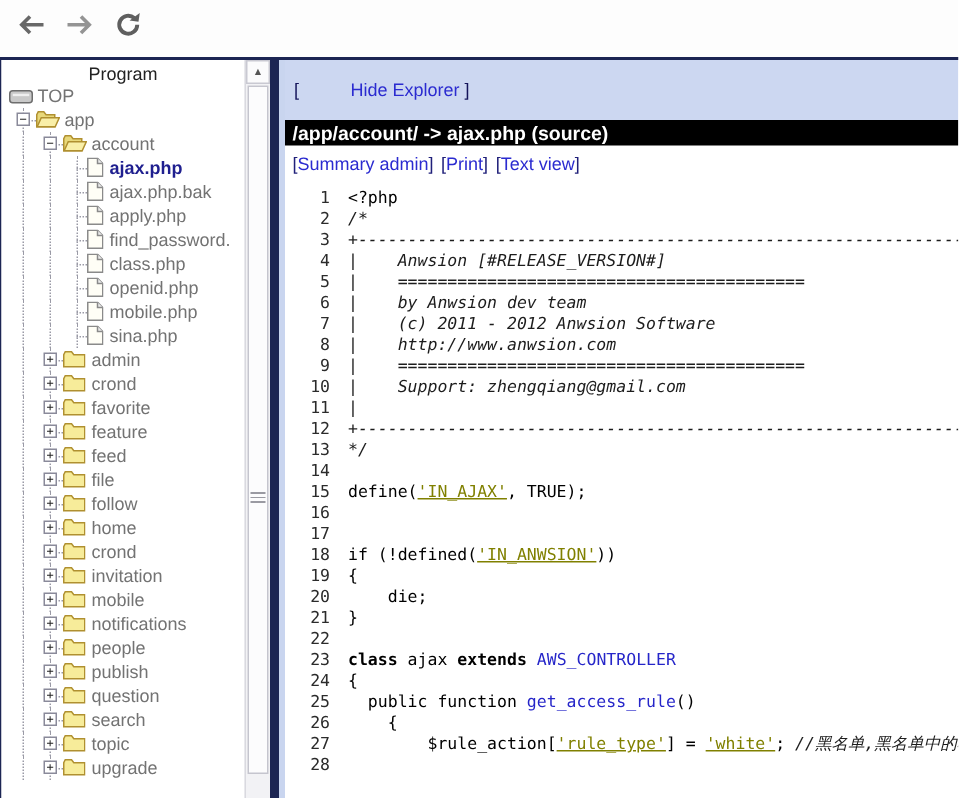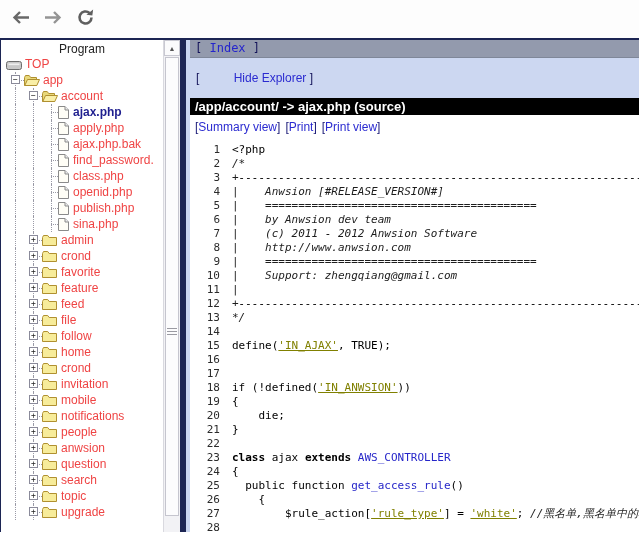--- a/index.html
+++ b/index.html
@@ -410,7 +410,6 @@
   <div class="divider"></div>
 
   <div class="right">
-    <div class="index-bar"><span>[ </span><a>Index</a><span> ]</span></div>
 
     <div class="blue-block"><span>[ </span><a>Hide Explorer</a><span> ]</span></div>
 

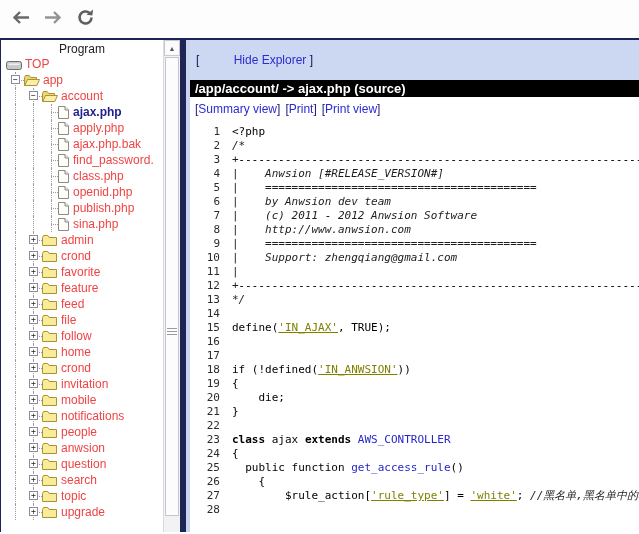--- a/index.html
+++ b/index.html
@@ -30,7 +30,7 @@
   .exp { position:absolute; top:3px; width:9px; height:9px; background:#fff; border:1px solid #8a8a9a;
     font:8px/7px "DejaVu Sans Mono", monospace; text-align:center; color:#222; font-weight:normal; }
   .ticon { position:absolute; top:1px; }
-  .tl { position:absolute; top:1px; white-space:nowrap; font-size:12px; color:#ef4444; text-decoration:none; }
+  .tl { position:absolute; top:1px; white-space:nowrap; font-size:12px; color:#737373; text-decoration:none; }
   .tl.sel { font-weight:bold; color:#1f1f8f; }
 
   

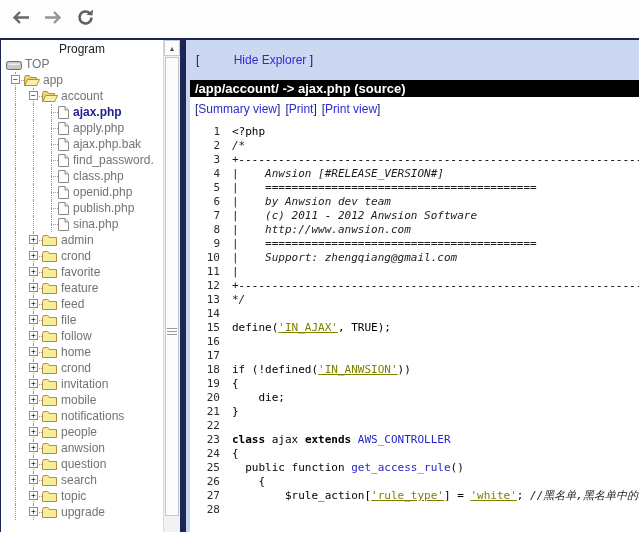--- a/index.html
+++ b/index.html
@@ -415,7 +415,7 @@
 
     <div class="title-bar">/app/account/ -&gt; ajax.php (source)</div>
 
-    <div class="links-row" id="viewlinks"><span class="vlink"><span>[</span><a>Summary view</a><span>]</span></span><span class="vlink"><span>[</span><a>Print</a><span>]</span></span><span class="vlink"><span>[</span><a>Print view</a><span>]</span></span></div>
+    <div class="links-row" id="viewlinks"><span class="vlink"><span>[</span><a>Summary admin</a><span>]</span></span><span class="vlink"><span>[</span><a>Print</a><span>]</span></span><span class="vlink"><span>[</span><a>Print view</a><span>]</span></span></div>
 
     <div id="code"><div class="cline"><span class="lnum">1</span><span class="tk-p">&lt;?php</span></div><div class="cline"><span class="lnum">2</span><span class="tk-c">/*</span></div><div class="cline"><span class="lnum">3</span><span class="tk-c">+--------------------------------------------------------------------------------------------</span></div><div class="cline"><span class="lnum">4</span><span class="tk-c">|    Anwsion [#RELEASE_VERSION#]</span></div><div class="cline"><span class="lnum">5</span><span class="tk-c">|    =========================================</span></div><div class="cline"><span class="lnum">6</span><span class="tk-c">|    by Anwsion dev team</span></div><div class="cline"><span class="lnum">7</span><span class="tk-c">|    (c) 2011 - 2012 Anwsion Software</span></div><div class="cline"><span class="lnum">8</span><span class="tk-c">|    http://www.anwsion.com</span></div><div class="cline"><span class="lnum">9</span><span class="tk-c">|    =========================================</span></div><div class="cline"><span class="lnum">10</span><span class="tk-c">|    Support: zhengqiang@gmail.com</span></div><div class="cline"><span class="lnum">11</span><span class="tk-c">|</span></div><div class="cline"><span class="lnum">12</span><span class="tk-c">+--------------------------------------------------------------------------------------------</span></div><div class="cline"><span class="lnum">13</span><span class="tk-c">*/</span></div><div class="cline"><span class="lnum">14</span></div><div class="cline"><span class="lnum">15</span><span class="tk-p">define(</span><span class="tk-s">'IN_AJAX'</span><span class="tk-p">, TRUE);</span></div><div class="cline"><span class="lnum">16</span></div><div class="cline"><span class="lnum">17</span></div><div class="cline"><span class="lnum">18</span><span class="tk-p">if (!defined(</span><span class="tk-s">'IN_ANWSION'</span><span class="tk-p">))</span></div><div class="cline"><span class="lnum">19</span><span class="tk-p">{</span></div><div class="cline"><span class="lnum">20</span><span class="tk-p">    die;</span></div><div class="cline"><span class="lnum">21</span><span class="tk-p">}</span></div><div class="cline"><span class="lnum">22</span></div><div class="cline"><span class="lnum">23</span><span class="tk-k">class</span><span class="tk-p"> ajax </span><span class="tk-k">extends</span><span class="tk-p"> </span><span class="tk-a">AWS_CONTROLLER</span></div><div class="cline"><span class="lnum">24</span><span class="tk-p">{</span></div><div class="cline"><span class="lnum">25</span><span class="tk-p">  public function </span><span class="tk-a">get_access_rule</span><span class="tk-p">()</span></div><div class="cline"><span class="lnum">26</span><span class="tk-p">    {</span></div><div class="cline"><span class="lnum">27</span><span class="tk-p">        $rule_action[</span><span class="tk-s">'rule_type'</span><span class="tk-p">] = </span><span class="tk-s">'white'</span><span class="tk-p">; </span><span class="tk-c">//黑名单,黑名单中的检查</span></div><div class="cline"><span class="lnum">28</span></div></div>
   </div>

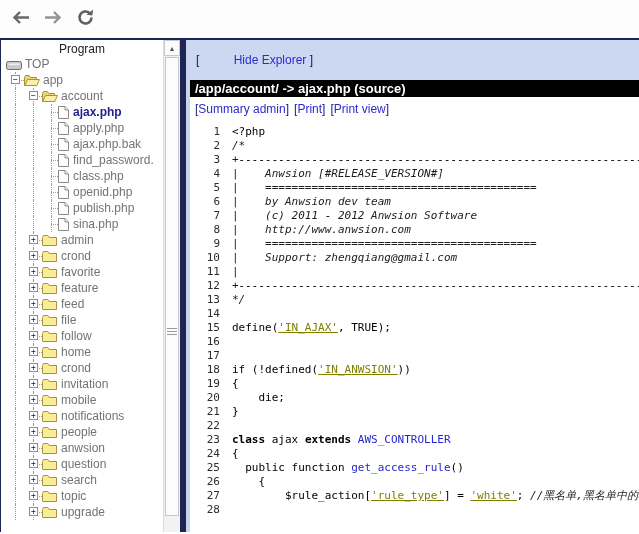--- a/index.html
+++ b/index.html
@@ -415,7 +415,7 @@
 
     <div class="title-bar">/app/account/ -&gt; ajax.php (source)</div>
 
-    <div class="links-row" id="viewlinks"><span class="vlink"><span>[</span><a>Summary admin</a><span>]</span></span><span class="vlink"><span>[</span><a>Print</a><span>]</span></span><span class="vlink"><span>[</span><a>Print view</a><span>]</span></span></div>
+    <div class="links-row" id="viewlinks"><span class="vlink"><span>[</span><a>Summary admin</a><span>]</span></span><span class="vlink"><span>[</span><a>Print</a><span>]</span></span><span class="vlink"><span>[</span><a>Text view</a><span>]</span></span></div>
 
     <div id="code"><div class="cline"><span class="lnum">1</span><span class="tk-p">&lt;?php</span></div><div class="cline"><span class="lnum">2</span><span class="tk-c">/*</span></div><div class="cline"><span class="lnum">3</span><span class="tk-c">+--------------------------------------------------------------------------------------------</span></div><div class="cline"><span class="lnum">4</span><span class="tk-c">|    Anwsion [#RELEASE_VERSION#]</span></div><div class="cline"><span class="lnum">5</span><span class="tk-c">|    =========================================</span></div><div class="cline"><span class="lnum">6</span><span class="tk-c">|    by Anwsion dev team</span></div><div class="cline"><span class="lnum">7</span><span class="tk-c">|    (c) 2011 - 2012 Anwsion Software</span></div><div class="cline"><span class="lnum">8</span><span class="tk-c">|    http://www.anwsion.com</span></div><div class="cline"><span class="lnum">9</span><span class="tk-c">|    =========================================</span></div><div class="cline"><span class="lnum">10</span><span class="tk-c">|    Support: zhengqiang@gmail.com</span></div><div class="cline"><span class="lnum">11</span><span class="tk-c">|</span></div><div class="cline"><span class="lnum">12</span><span class="tk-c">+--------------------------------------------------------------------------------------------</span></div><div class="cline"><span class="lnum">13</span><span class="tk-c">*/</span></div><div class="cline"><span class="lnum">14</span></div><div class="cline"><span class="lnum">15</span><span class="tk-p">define(</span><span class="tk-s">'IN_AJAX'</span><span class="tk-p">, TRUE);</span></div><div class="cline"><span class="lnum">16</span></div><div class="cline"><span class="lnum">17</span></div><div class="cline"><span class="lnum">18</span><span class="tk-p">if (!defined(</span><span class="tk-s">'IN_ANWSION'</span><span class="tk-p">))</span></div><div class="cline"><span class="lnum">19</span><span class="tk-p">{</span></div><div class="cline"><span class="lnum">20</span><span class="tk-p">    die;</span></div><div class="cline"><span class="lnum">21</span><span class="tk-p">}</span></div><div class="cline"><span class="lnum">22</span></div><div class="cline"><span class="lnum">23</span><span class="tk-k">class</span><span class="tk-p"> ajax </span><span class="tk-k">extends</span><span class="tk-p"> </span><span class="tk-a">AWS_CONTROLLER</span></div><div class="cline"><span class="lnum">24</span><span class="tk-p">{</span></div><div class="cline"><span class="lnum">25</span><span class="tk-p">  public function </span><span class="tk-a">get_access_rule</span><span class="tk-p">()</span></div><div class="cline"><span class="lnum">26</span><span class="tk-p">    {</span></div><div class="cline"><span class="lnum">27</span><span class="tk-p">        $rule_action[</span><span class="tk-s">'rule_type'</span><span class="tk-p">] = </span><span class="tk-s">'white'</span><span class="tk-p">; </span><span class="tk-c">//黑名单,黑名单中的检查</span></div><div class="cline"><span class="lnum">28</span></div></div>
   </div>

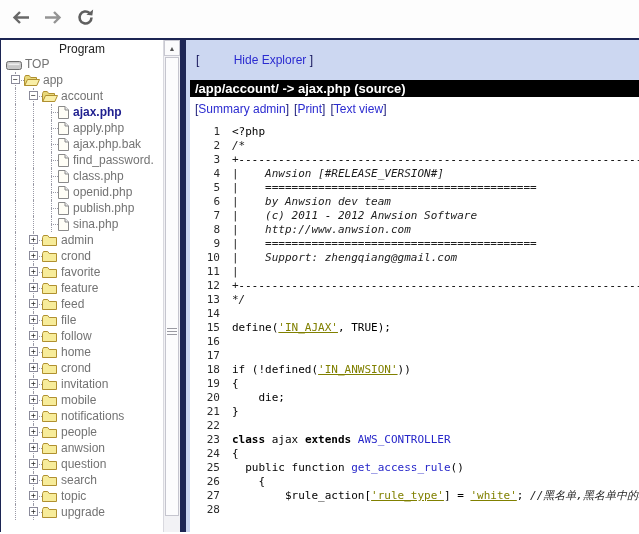--- a/index.html
+++ b/index.html
@@ -151,18 +151,18 @@
               <path d="M0.5 0.5 L7 0.5 L10.5 4 L10.5 12.5 L0.5 12.5 Z" fill="#fffef6" stroke="#8a8a8a"></path>
               <path d="M7 0.5 L7 4 L10.5 4" fill="#ececec" stroke="#8a8a8a"></path>
             </svg></span>
+          <a class="tl" style="left:72px">ajax.php.bak</a>
+        </div>
+        <div class="trow">
+          <i class="gv" style="left:14px"></i>
+          <i class="gv" style="left:32px"></i>
+          <i class="gv" style="left:50px"></i>
+          <i class="gh" style="left:50px"></i>
+          <span class="ticon" style="left:57px"><svg width="11" height="13" viewBox="0 0 11 13">
+              <path d="M0.5 0.5 L7 0.5 L10.5 4 L10.5 12.5 L0.5 12.5 Z" fill="#fffef6" stroke="#8a8a8a"></path>
+              <path d="M7 0.5 L7 4 L10.5 4" fill="#ececec" stroke="#8a8a8a"></path>
+            </svg></span>
           <a class="tl" style="left:72px">apply.php</a>
-        </div>
-        <div class="trow">
-          <i class="gv" style="left:14px"></i>
-          <i class="gv" style="left:32px"></i>
-          <i class="gv" style="left:50px"></i>
-          <i class="gh" style="left:50px"></i>
-          <span class="ticon" style="left:57px"><svg width="11" height="13" viewBox="0 0 11 13">
-              <path d="M0.5 0.5 L7 0.5 L10.5 4 L10.5 12.5 L0.5 12.5 Z" fill="#fffef6" stroke="#8a8a8a"></path>
-              <path d="M7 0.5 L7 4 L10.5 4" fill="#ececec" stroke="#8a8a8a"></path>
-            </svg></span>
-          <a class="tl" style="left:72px">ajax.php.bak</a>
         </div>
         <div class="trow">
           <i class="gv" style="left:14px"></i>

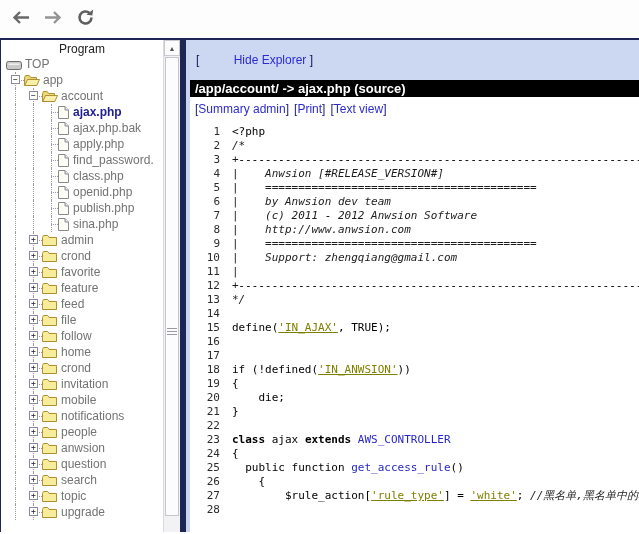--- a/index.html
+++ b/index.html
@@ -206,7 +206,7 @@
               <path d="M0.5 0.5 L7 0.5 L10.5 4 L10.5 12.5 L0.5 12.5 Z" fill="#fffef6" stroke="#8a8a8a"></path>
               <path d="M7 0.5 L7 4 L10.5 4" fill="#ececec" stroke="#8a8a8a"></path>
             </svg></span>
-          <a class="tl" style="left:72px">publish.php</a>
+          <a class="tl" style="left:72px">mobile.php</a>
         </div>
         <div class="trow">
           <i class="gv" style="left:14px"></i>

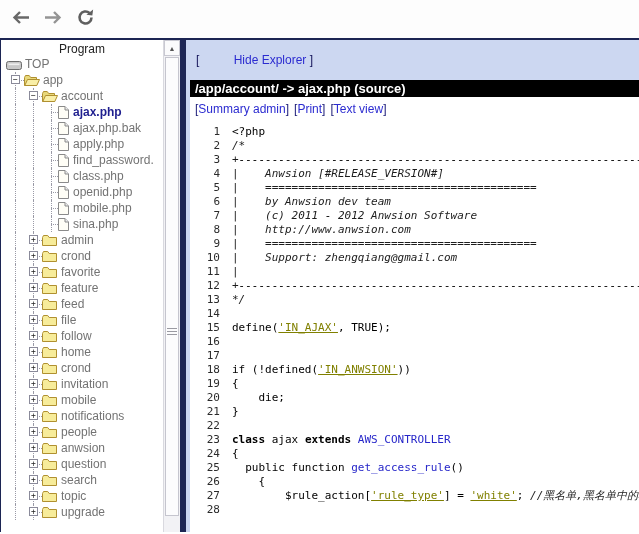--- a/index.html
+++ b/index.html
@@ -357,7 +357,7 @@
           <span class="ticon" style="left:41px"><svg width="15" height="13" viewBox="0 0 15 13">
               <path d="M0.5 3.5 L0.5 11.5 L14.5 11.5 L14.5 3.5 L7.2 3.5 L5.7 1.5 L1.5 1.5 Z" fill="#f7ec9a" stroke="#b09030"></path>
             </svg></span>
-          <a class="tl" style="left:60px">anwsion</a>
+          <a class="tl" style="left:60px">publish</a>
         </div>
         <div class="trow">
           <i class="gv" style="left:14px"></i>

